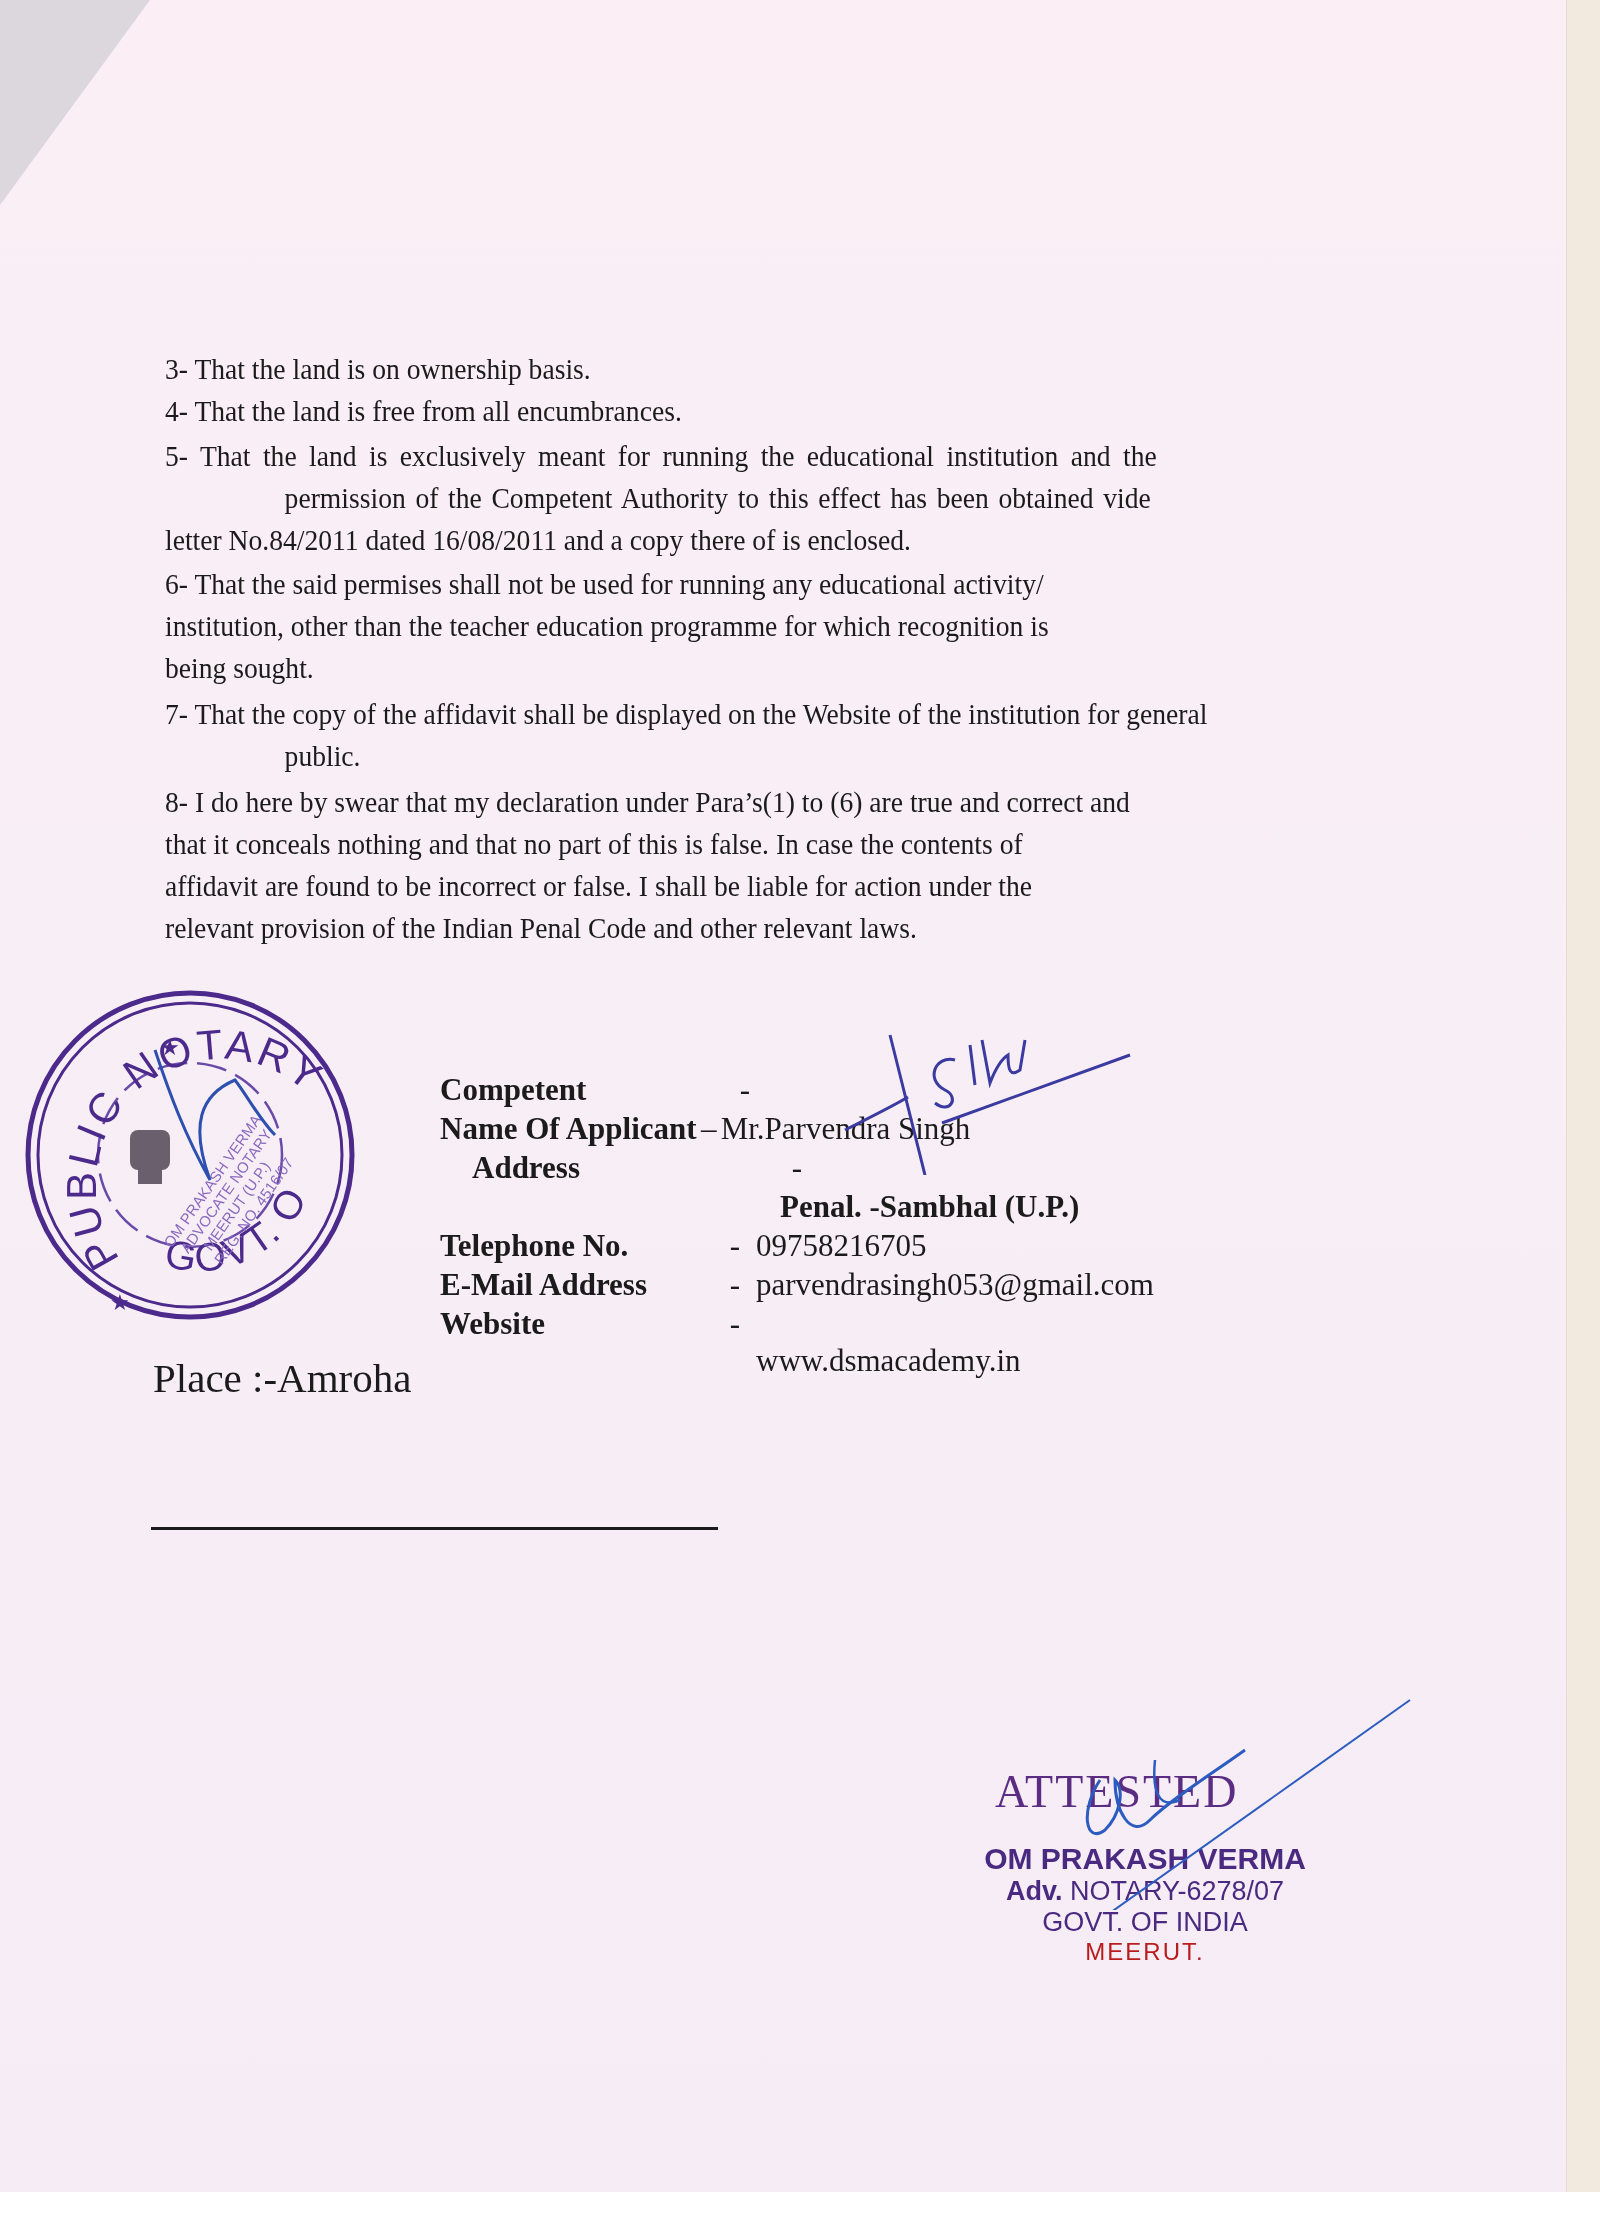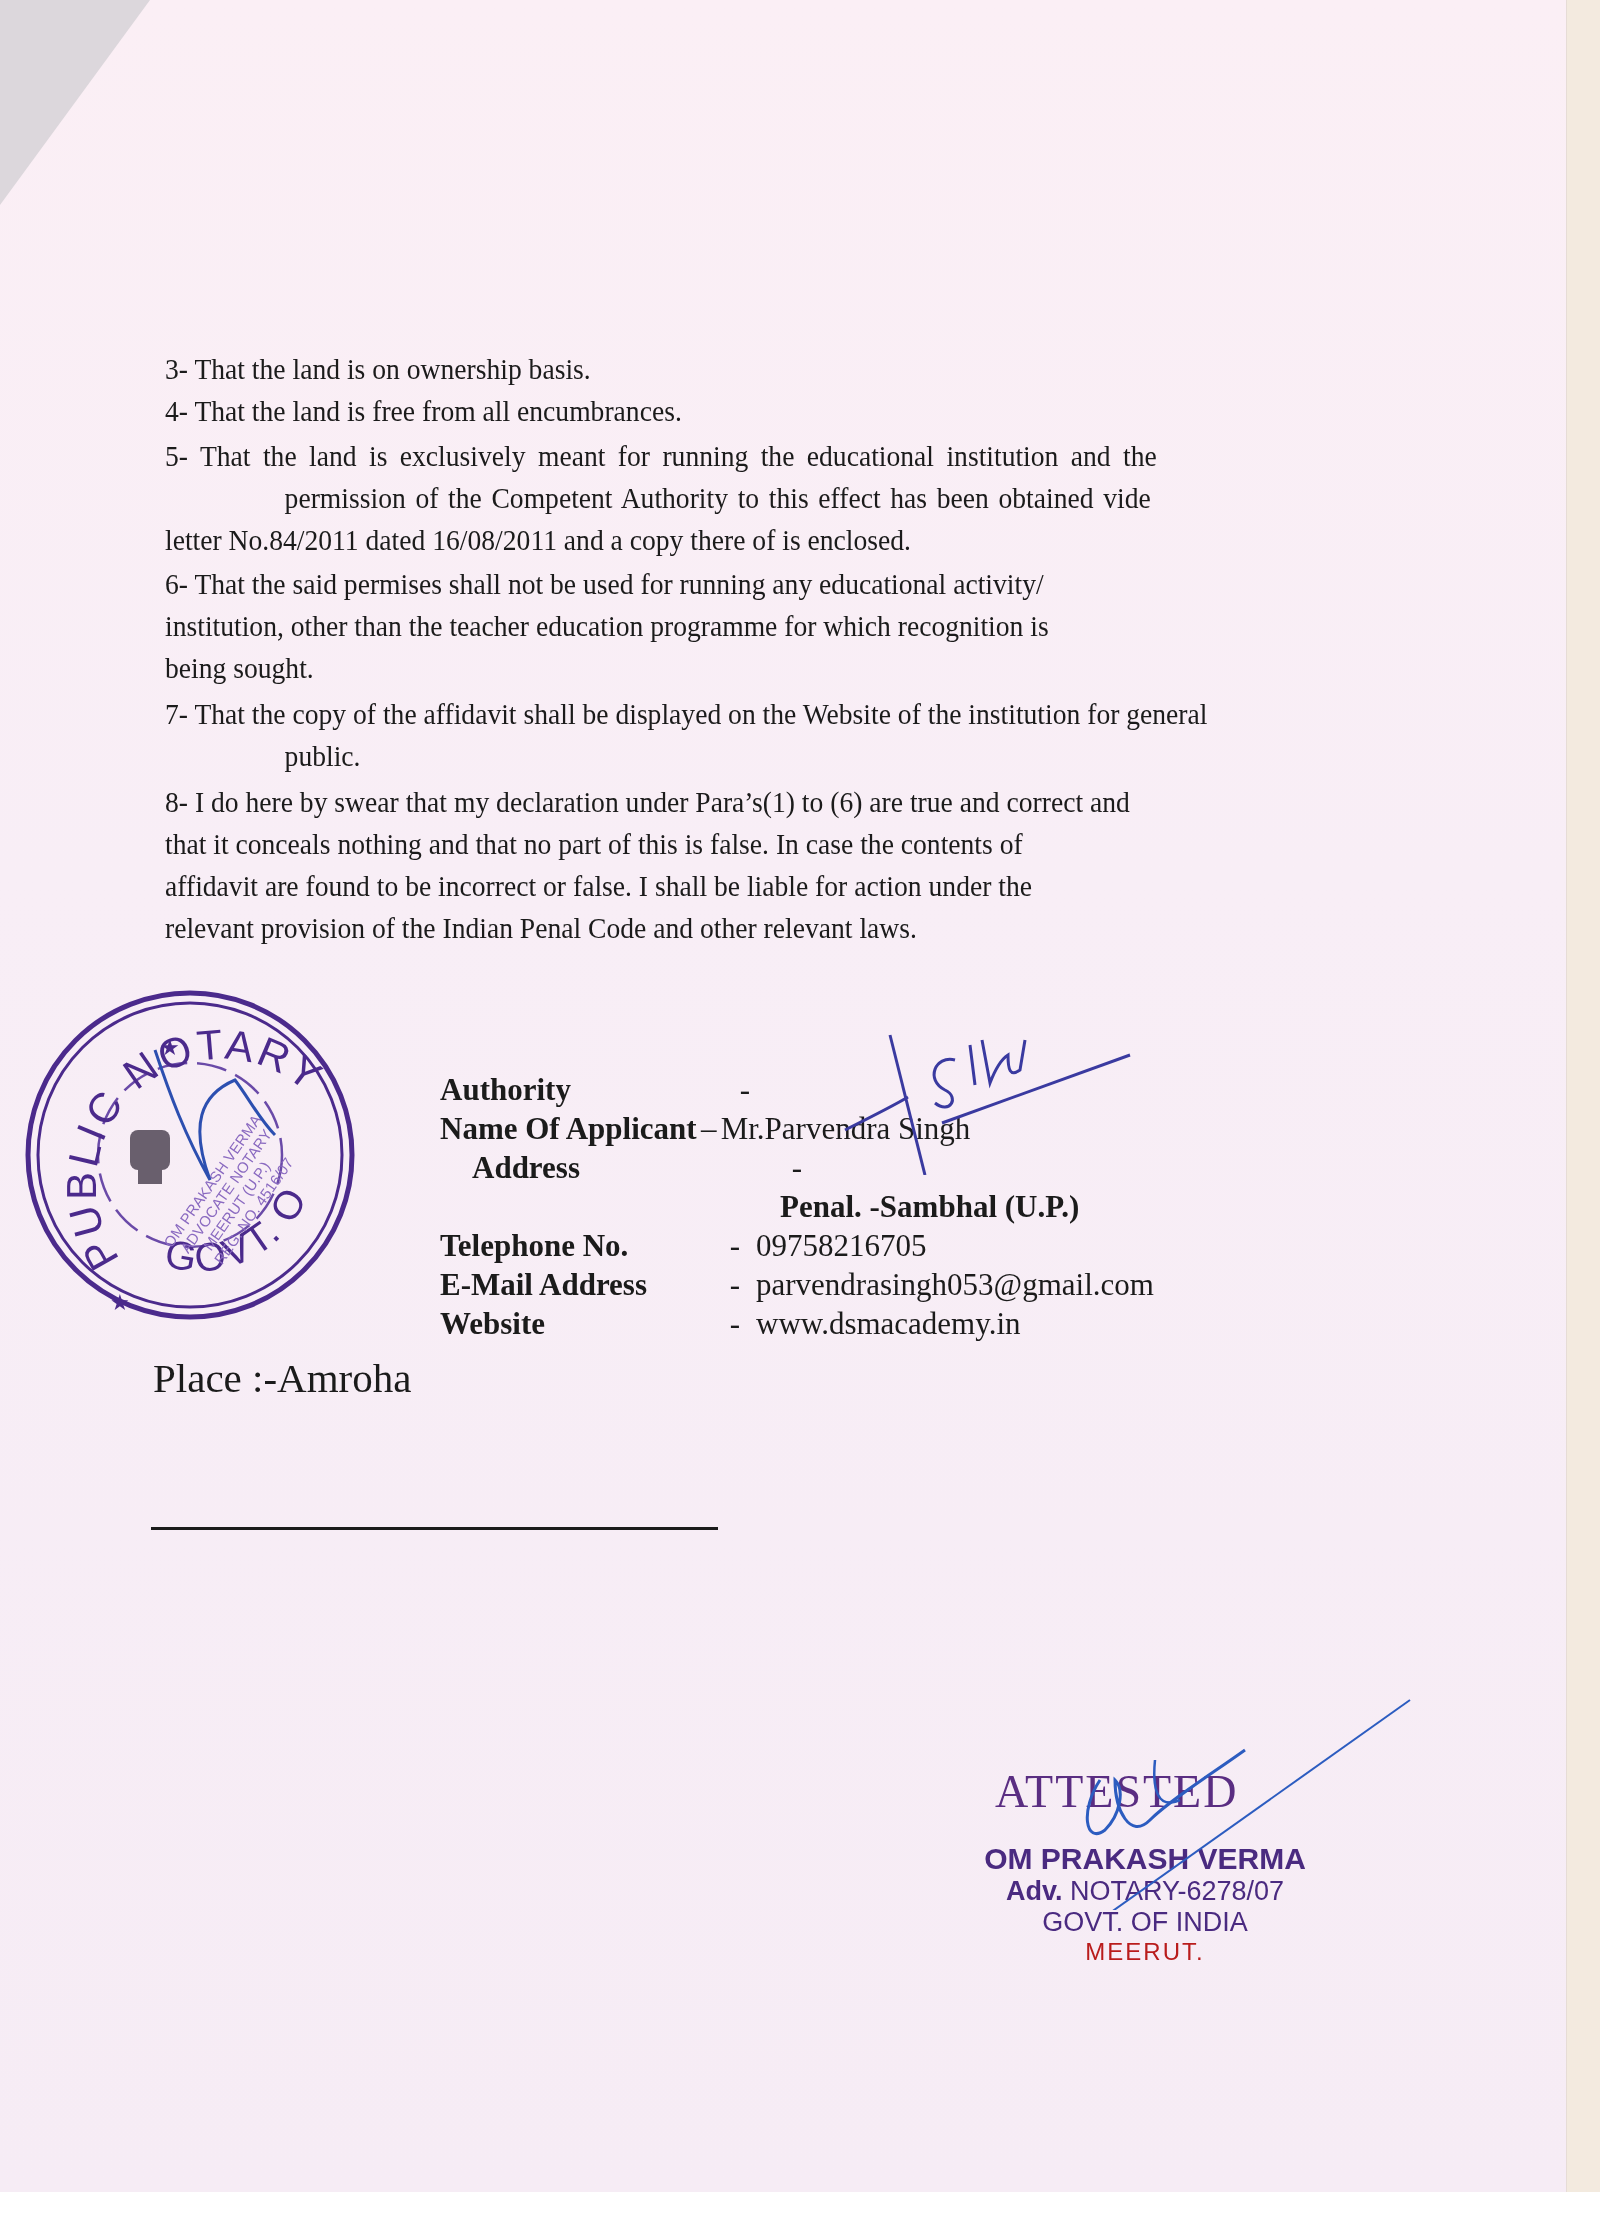--- a/index.html
+++ b/index.html
@@ -134,7 +134,7 @@
 
 <div class="details">
   <div class="row">
-    <span class="lbl">Authority</span>
+    <span class="lbl">Competent</span>
     <span class="dash">-</span>
   </div>
   <div class="row">

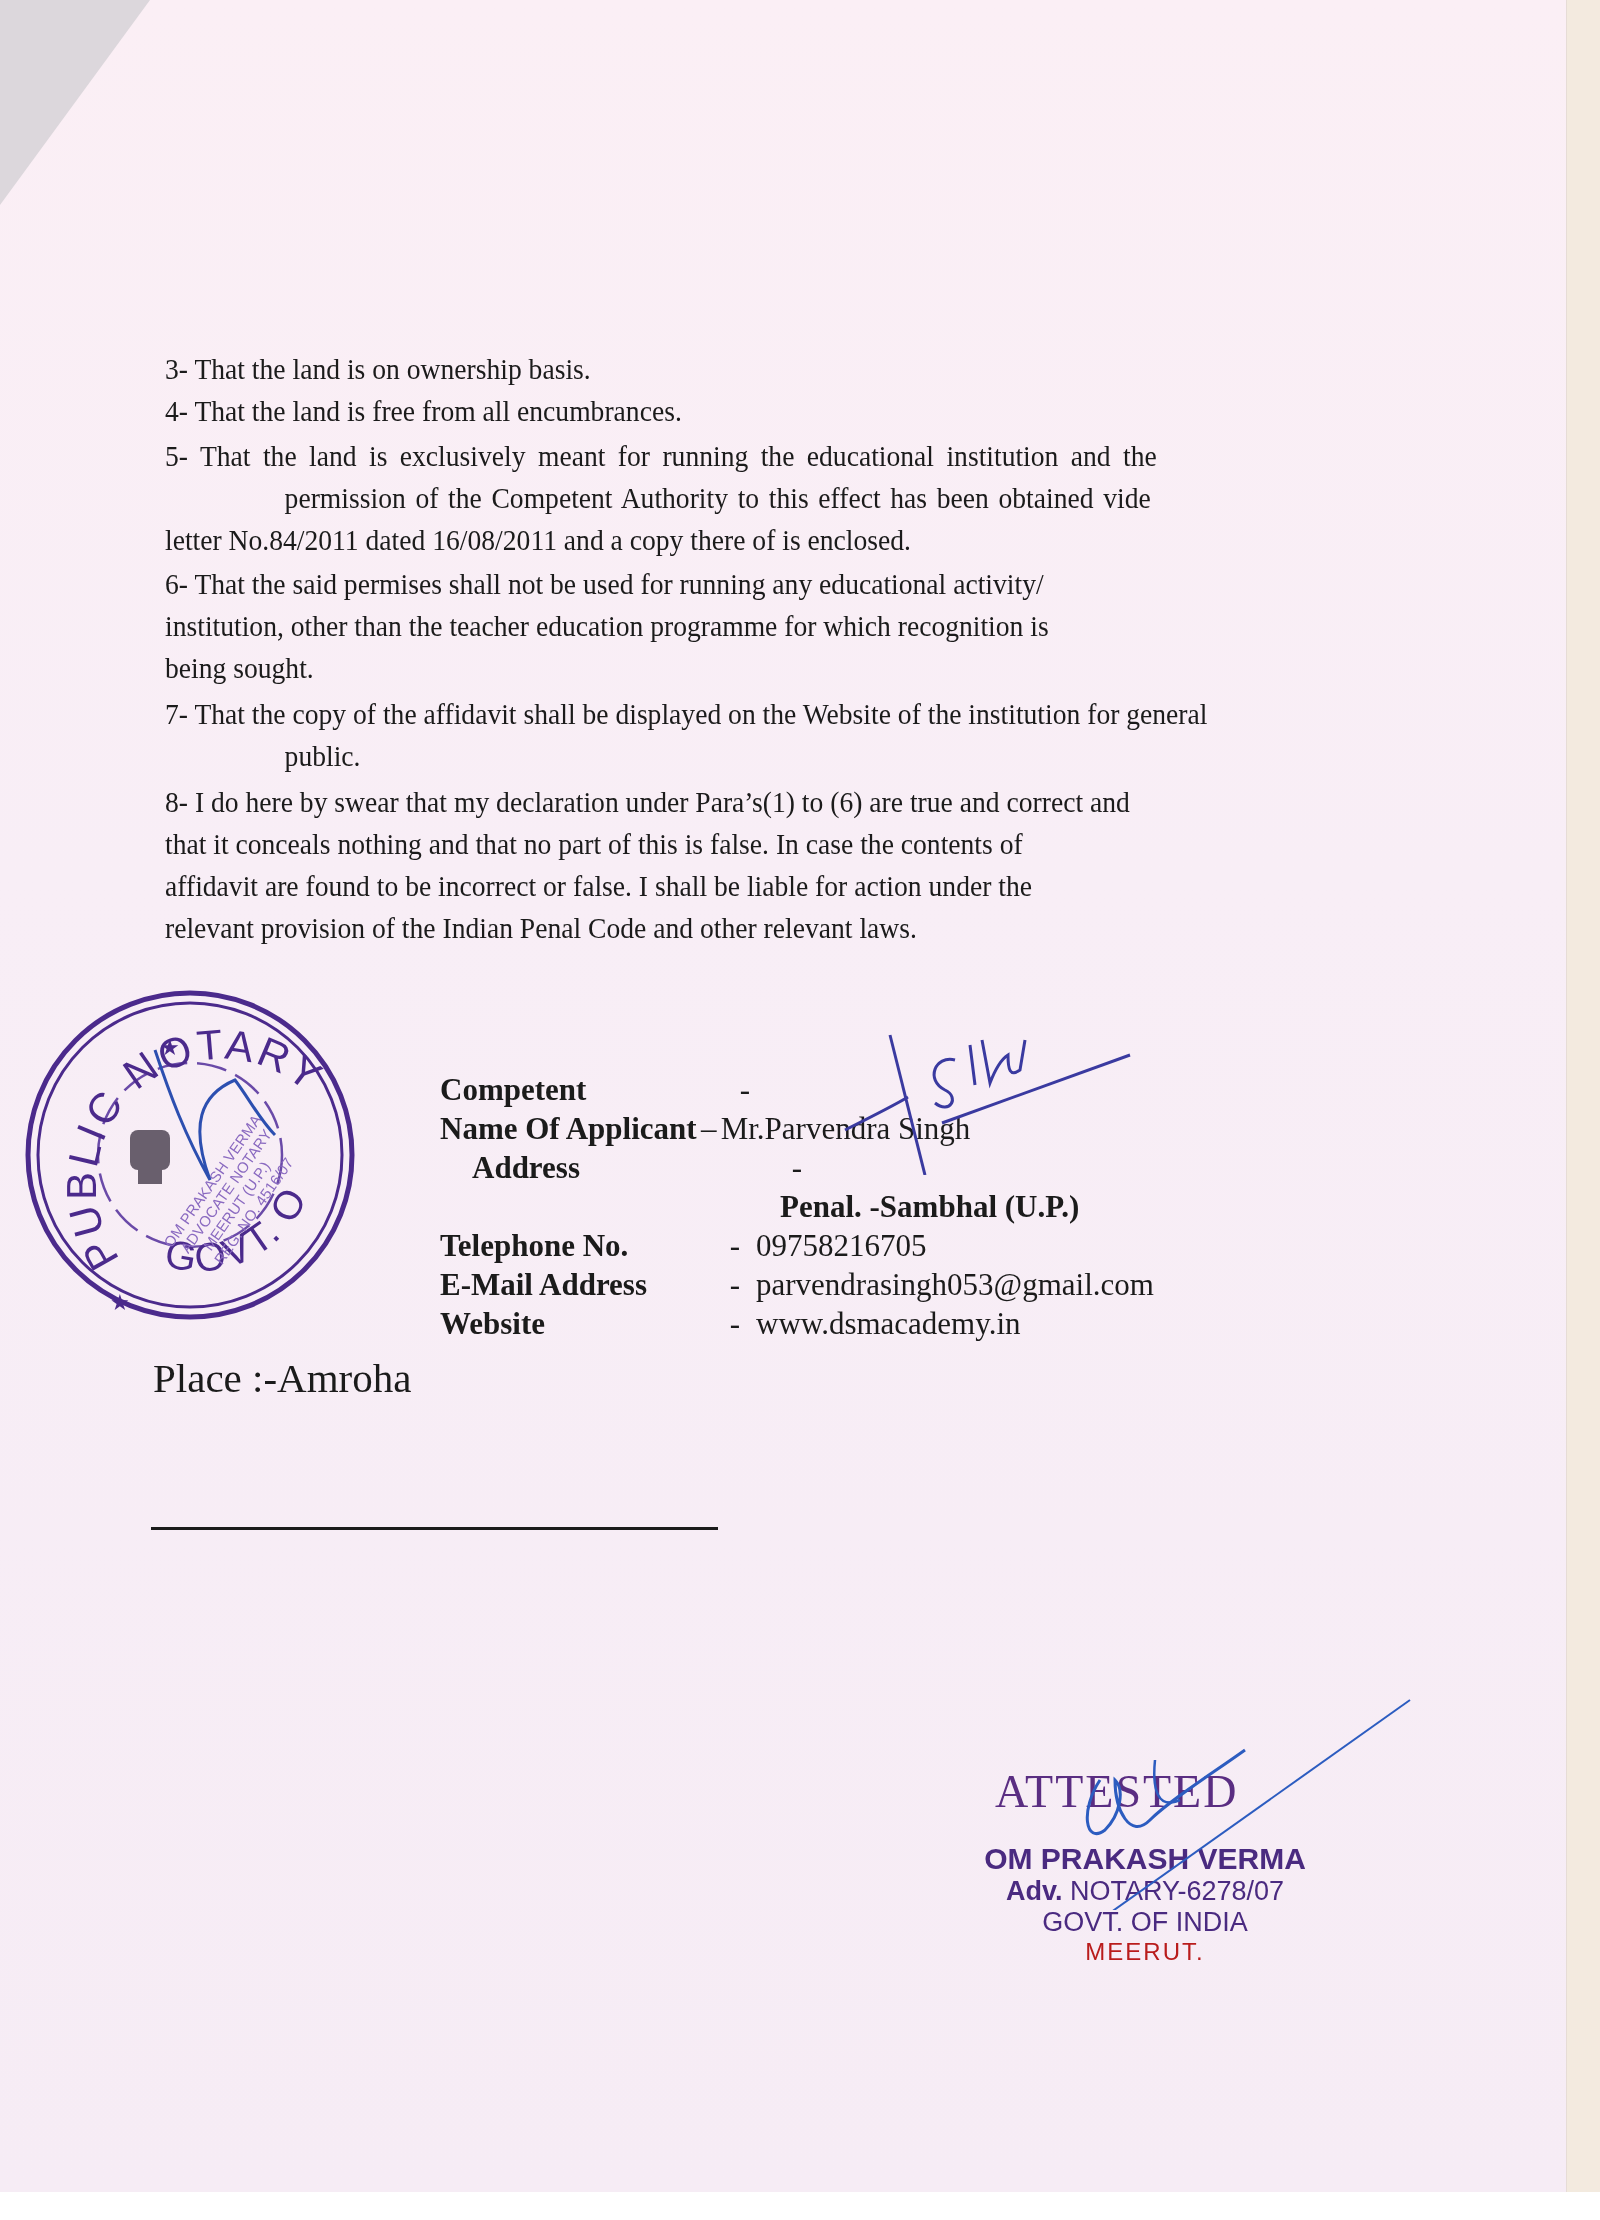--- a/index.html
+++ b/index.html
@@ -163,7 +163,7 @@
   <div class="row">
     <span class="lbl" style="width:280px;">Website</span>
     <span class="dash">-</span>
-    <span class="val" style="padding-left:6px;">www.dsmacademy.in</span>
+    <span class="val" style="padding-left:6px;margin-top:37px;">www.dsmacademy.in</span>
   </div>
 </div>
 

